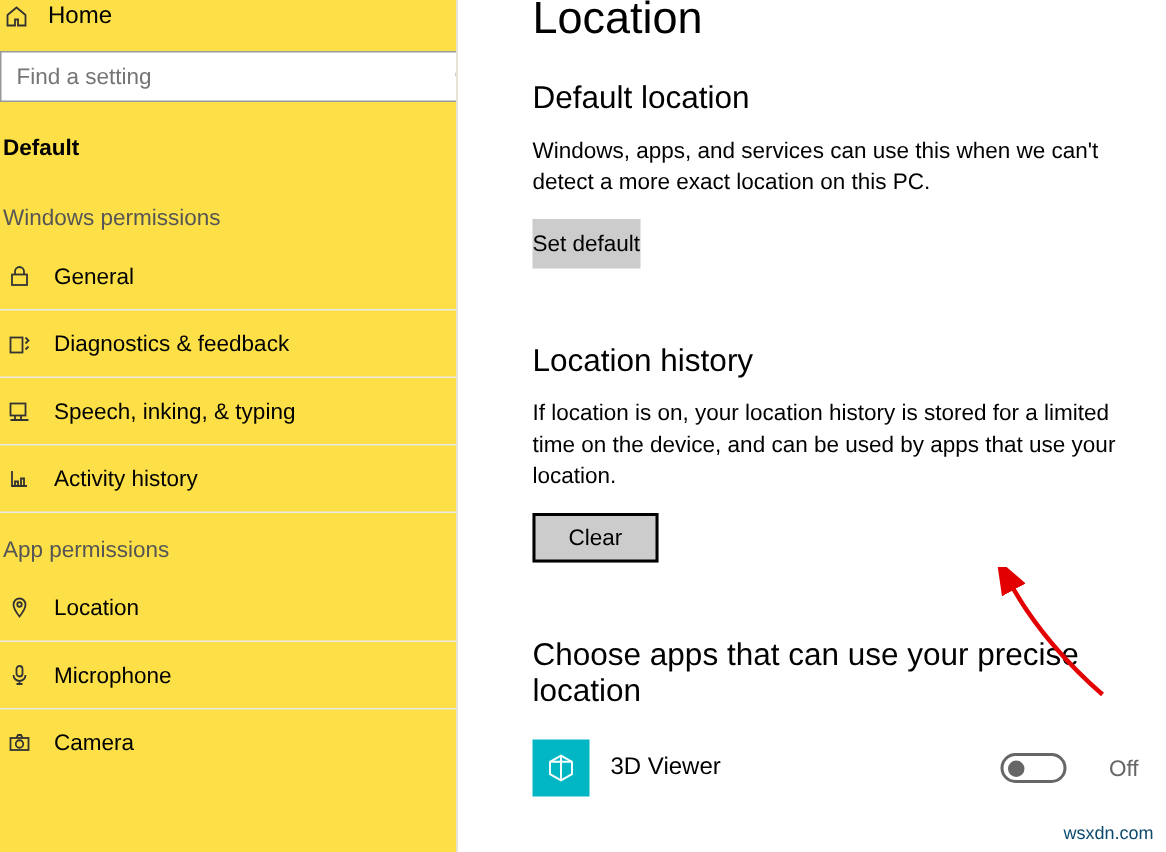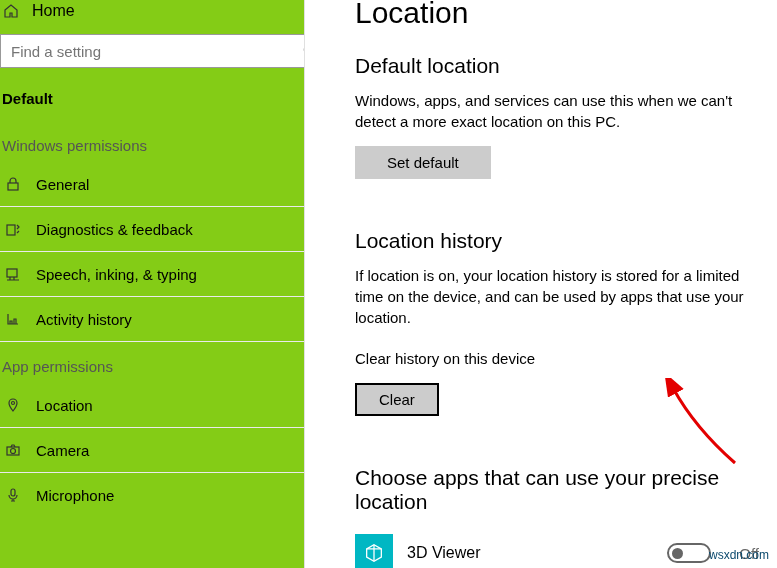--- a/index.html
+++ b/index.html
@@ -4,7 +4,7 @@
   <style>
     * { margin: 0; padding: 0; box-sizing: border-box; font-family: "Segoe UI", sans-serif; }
     body { width: 777px; height: 568px; display: flex; background: #fff; overflow: hidden; position: relative; }
-    .sidebar { width: 305px; background: #84cc16; border-right: 1px solid #e0e0e0; padding-top: 0; overflow: hidden; }
+    .sidebar { width: 305px; background: #fde047; border-right: 1px solid #e0e0e0; padding-top: 0; overflow: hidden; }
     .home-row { display: flex; align-items: center; gap: 12px; padding: 2px 0 10px 2px; }
     .search-box { margin: 4px 0 16px 0; width: 330px; height: 34px; border: 1px solid #999; background: #fff; display: flex; align-items: center; padding: 0 10px; justify-content: space-between; }
     .search-box input { border: none; outline: none; font-size: 15px; width: 100%; background: transparent; }

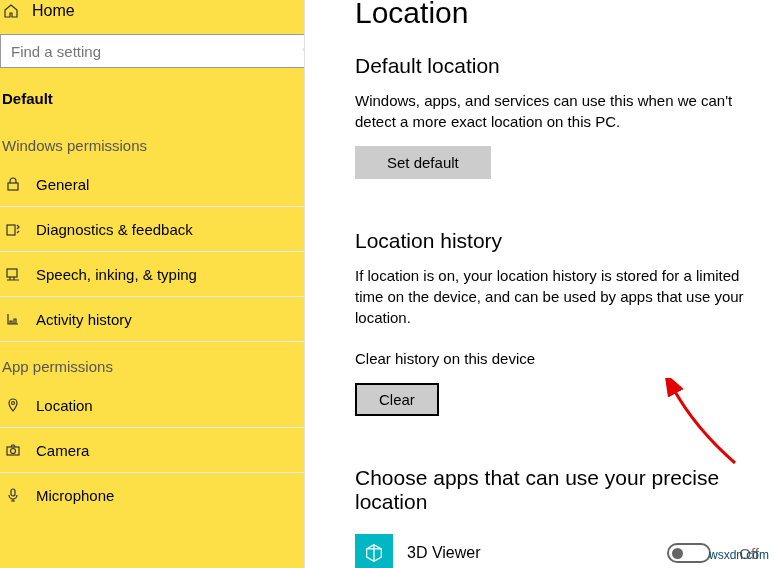--- a/index.html
+++ b/index.html
@@ -16,7 +16,7 @@
     h1 { font-size: 30px; font-weight: 400; margin-bottom: 24px; margin-top: -4px; }
     h2 { font-size: 21px; font-weight: 400; margin: 22px 0 12px; }
     p { font-size: 15px; line-height: 1.4; color: #000; }
-    .btn { background: #ccc; border: none; padding: 8px 32px; font-size: 15px; margin-top: 14px; cursor: default; }
+    .btn { background: #ccc; border: none; padding: 8px 0; font-size: 15px; margin-top: 14px; cursor: default; }
     .btn.framed { border: 2px solid #000000; padding: 6px 22px; }
     .app-row { display: flex; align-items: center; gap: 14px; padding: 8px 0; }
     .app-icon { width: 38px; height: 38px; background: #00b7c3; display: flex; align-items: center; justify-content: center; }

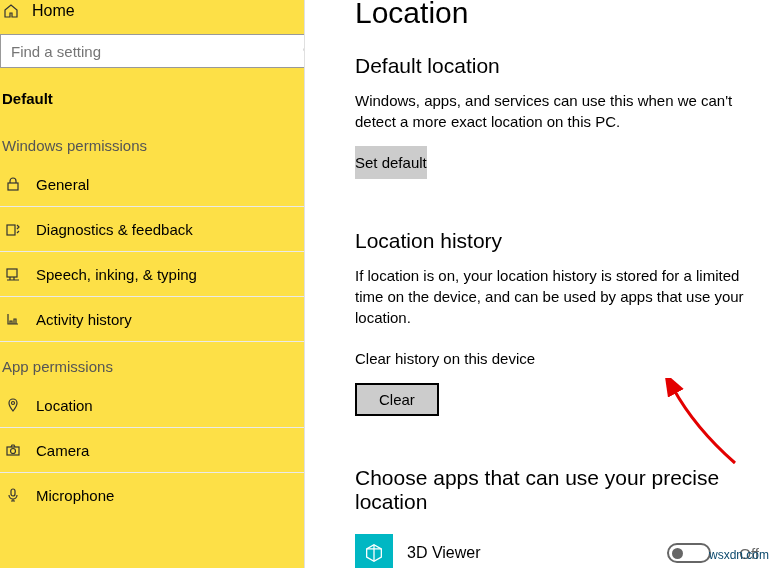--- a/index.html
+++ b/index.html
@@ -132,7 +132,6 @@
 
   <h2>Location history</h2>
   <p>If location is on, your location history is stored for a limited time on the device, and can be used by apps that use your location.</p>
-  <p class="clear-sub">Clear history on this device</p>
   <button class="btn framed">Clear</button>
 
   <div class="section-spacer"></div>

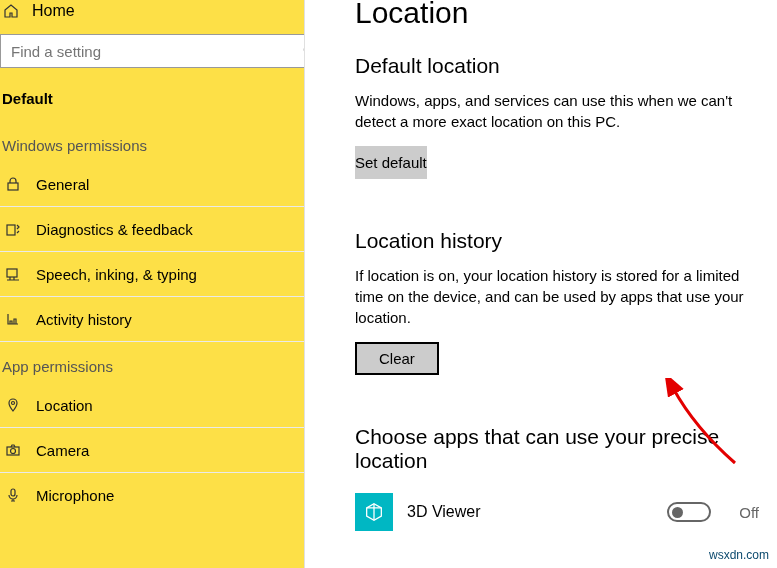--- a/index.html
+++ b/index.html
@@ -103,21 +103,21 @@
   <div class="nav-item">
     <span class="icon">
         <svg width="16" height="16" viewBox="0 0 16 16" fill="none" stroke="#333" stroke-width="1.2">
+          <rect x="6" y="2" width="4" height="7" rx="2"></rect>
+          <path d="M4 8a4 4 0 008 0M8 12v2M6 14h4"></path>
+        </svg>
+      </span>
+    <span>Microphone</span>
+  </div>
+  <div class="nav-item">
+    <span class="icon">
+        <svg width="16" height="16" viewBox="0 0 16 16" fill="none" stroke="#333" stroke-width="1.2">
           <rect x="2" y="5" width="12" height="8"></rect>
           <circle cx="8" cy="9" r="2.5"></circle>
           <path d="M6 5l1-2h2l1 2"></path>
         </svg>
       </span>
     <span>Camera</span>
-  </div>
-  <div class="nav-item">
-    <span class="icon">
-        <svg width="16" height="16" viewBox="0 0 16 16" fill="none" stroke="#333" stroke-width="1.2">
-          <rect x="6" y="2" width="4" height="7" rx="2"></rect>
-          <path d="M4 8a4 4 0 008 0M8 12v2M6 14h4"></path>
-        </svg>
-      </span>
-    <span>Microphone</span>
   </div>
 </div>
 

